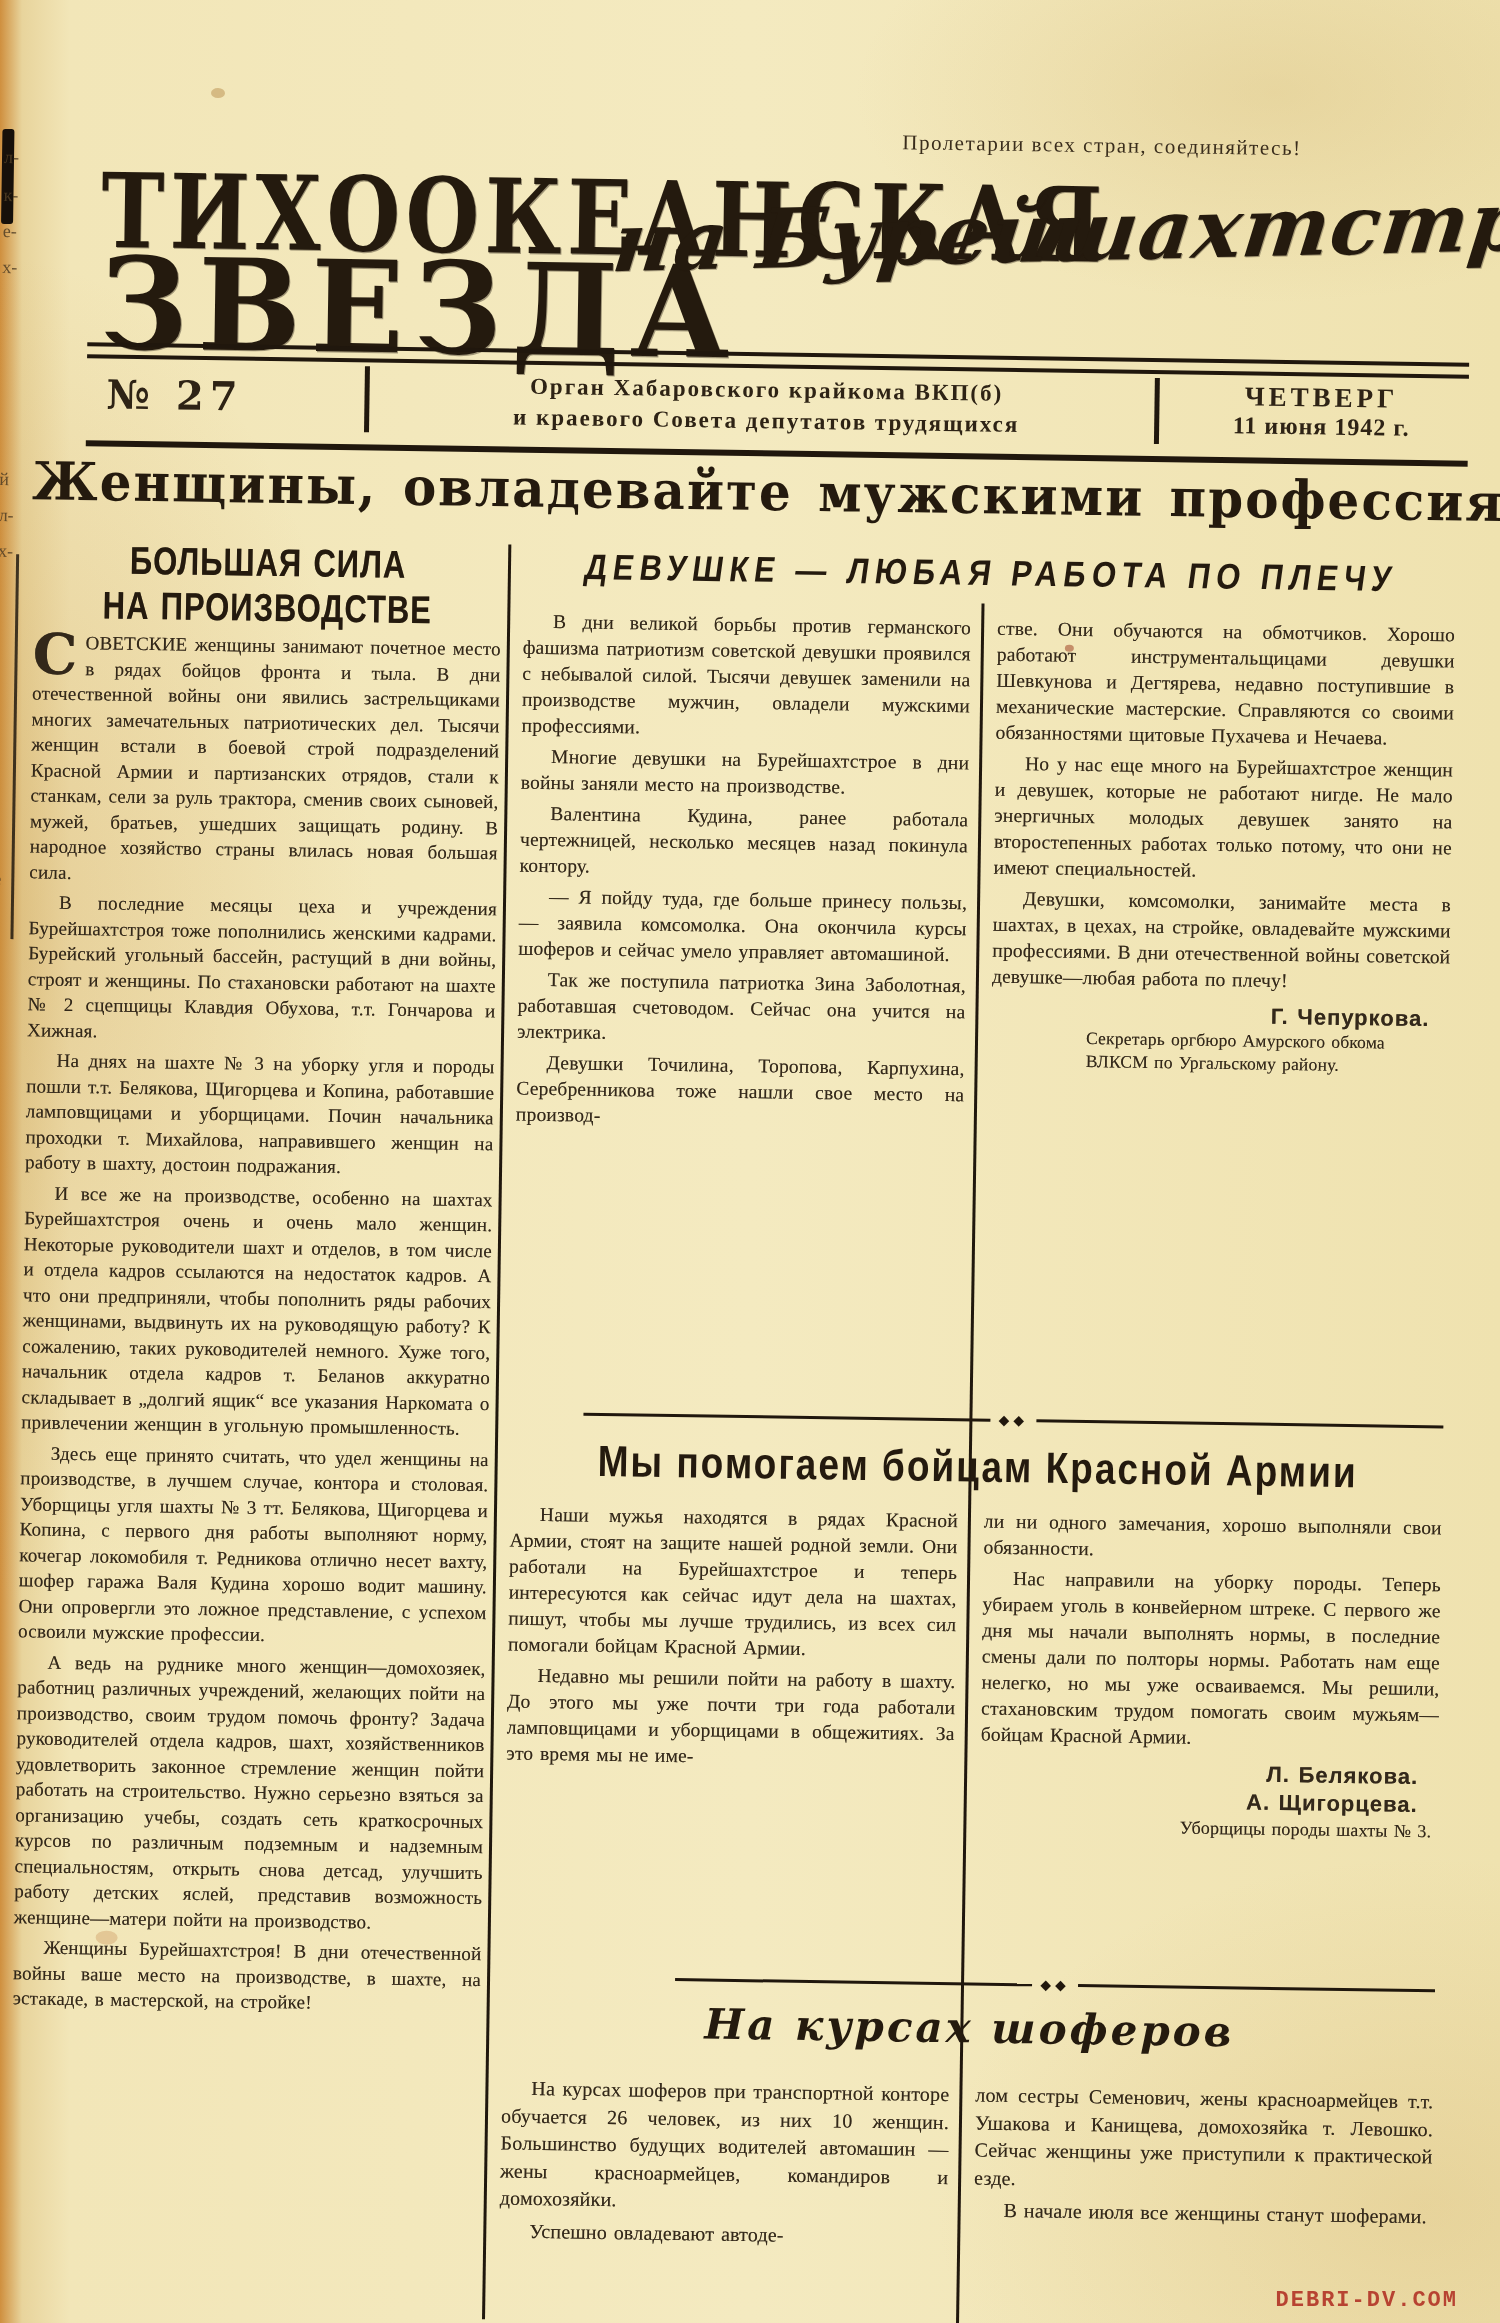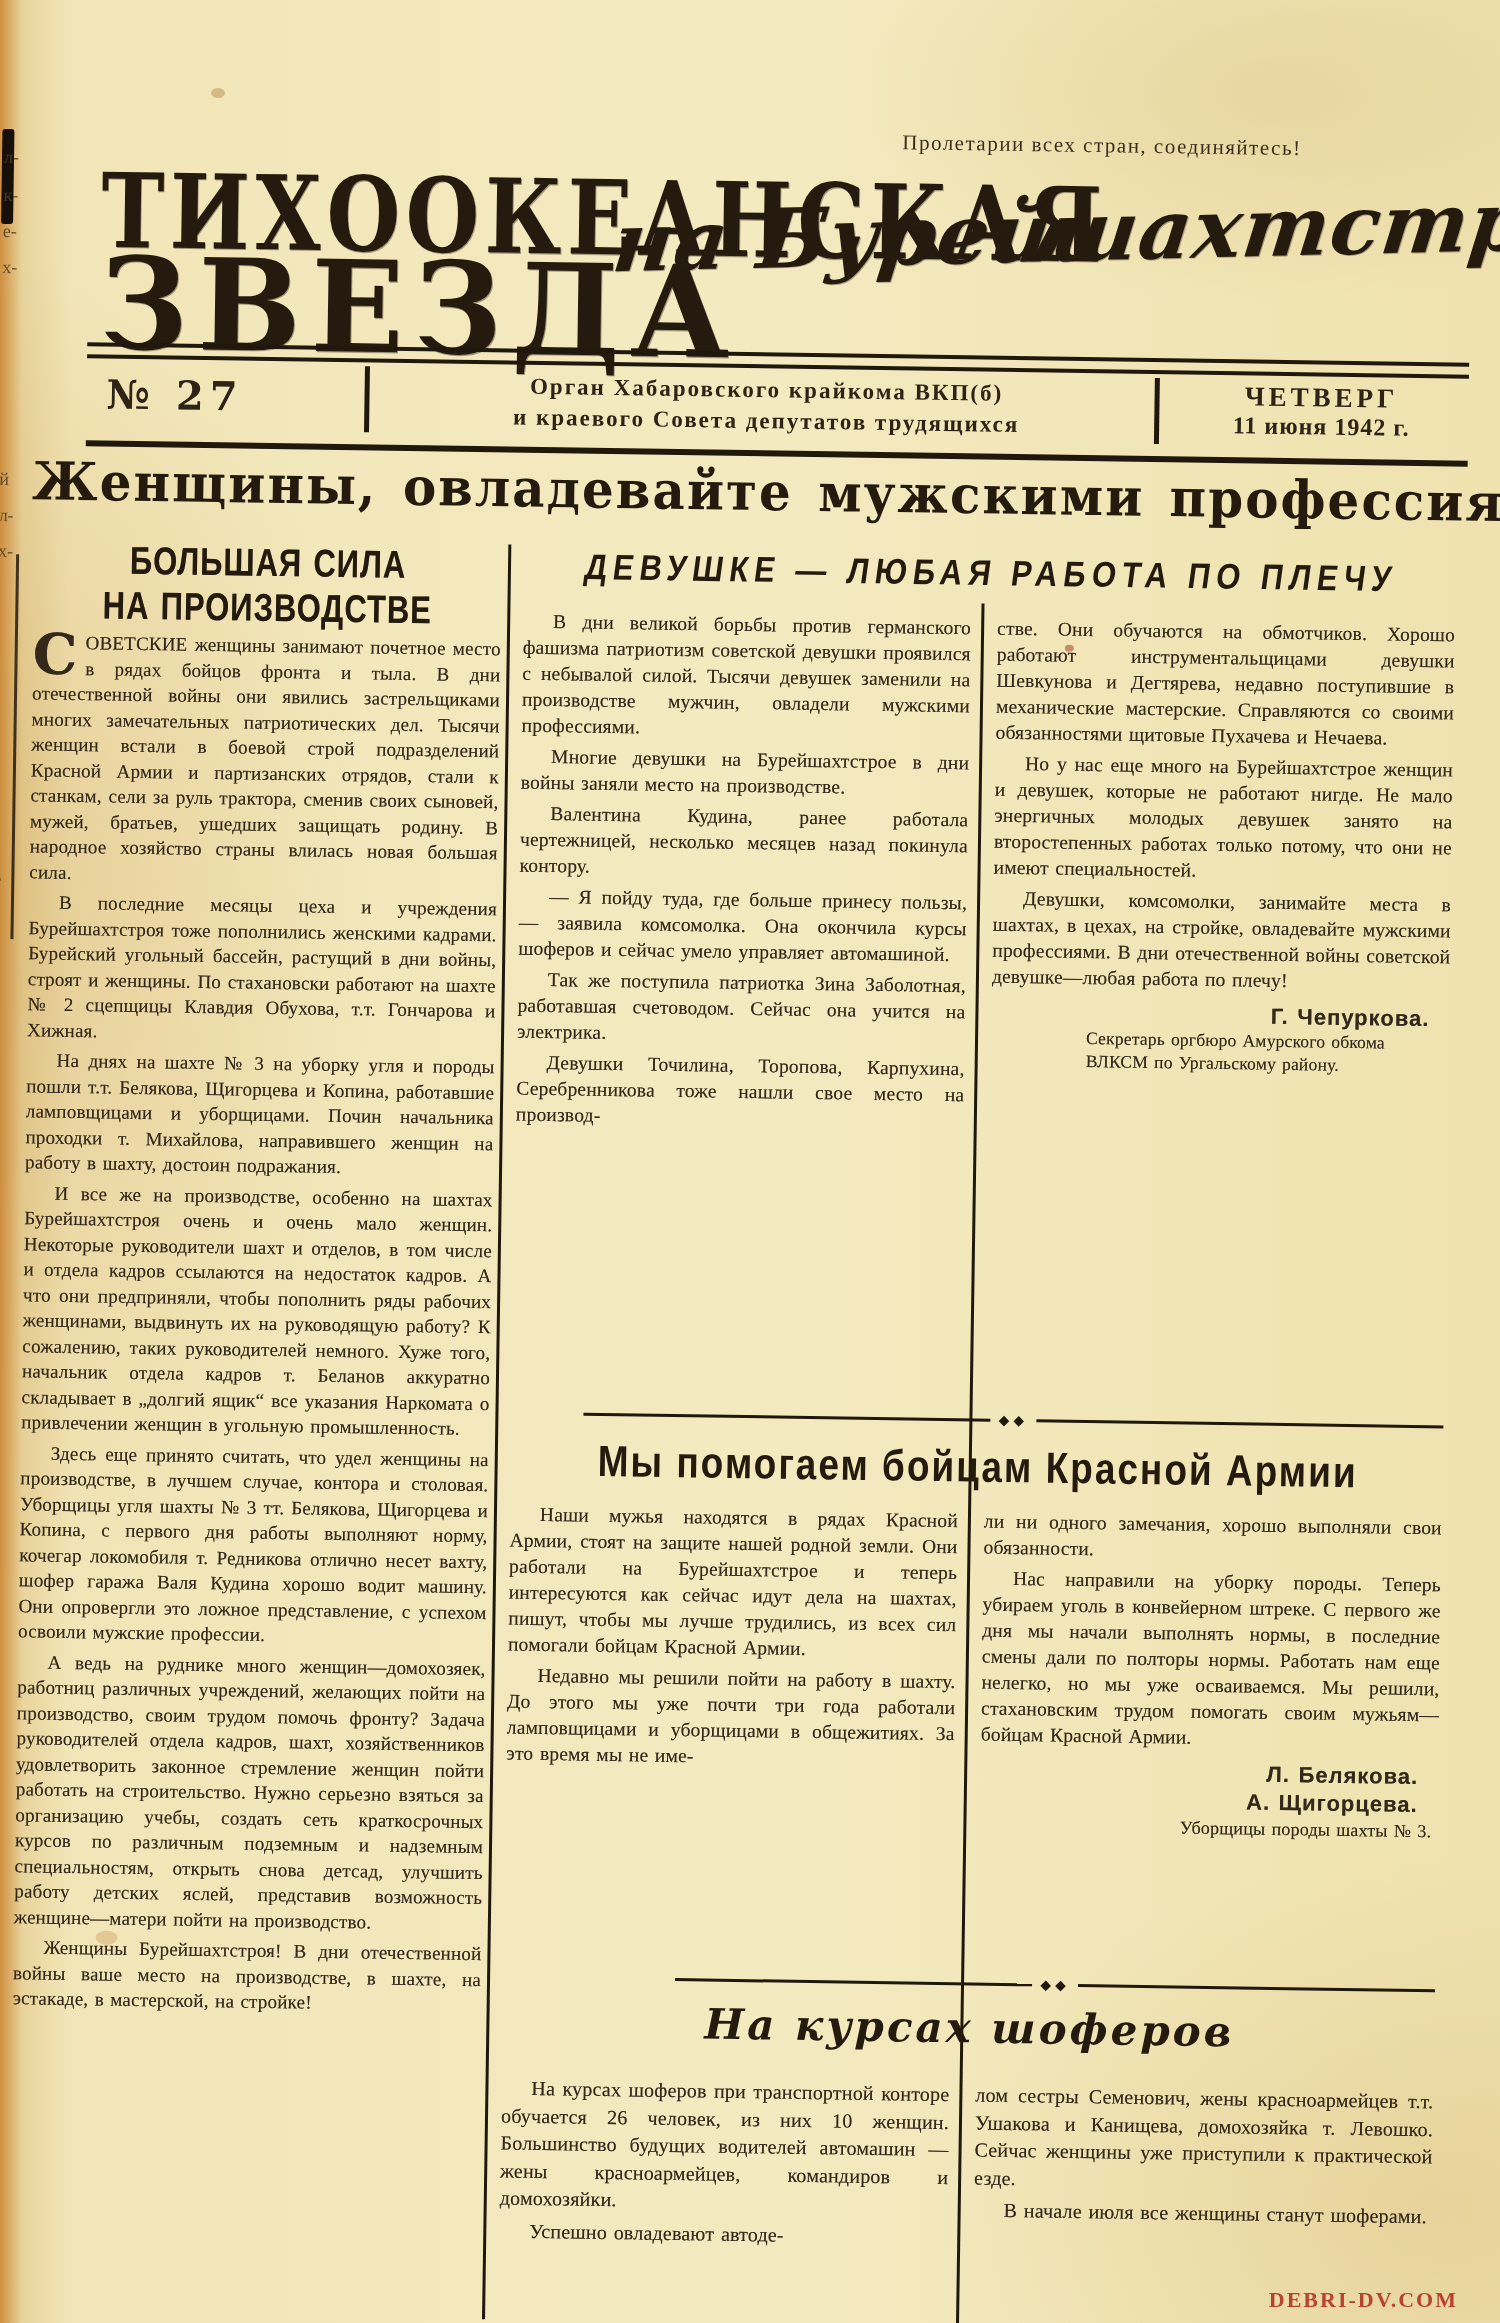--- a/index.html
+++ b/index.html
@@ -71,7 +71,7 @@
   .divider span{font-size:14px;letter-spacing:4px;padding:0 8px;}
 
   .margin-frag{position:absolute;left:2px;font-size:18px;color:#503e25;opacity:.85;}
-  .watermark{position:absolute;right:42px;bottom:10px;font-family:Liberation Serif, serif;
+  .watermark{position:absolute;right:42px;bottom:10px;font-family:Liberation Mono, monospace;
     font-weight:bold;font-size:22px;letter-spacing:2px;color:#b23326;opacity:.9;}
   .spine-blob{position:absolute;left:0;top:140px;width:12px;height:95px;background:#17100a;border-radius:3px;}
   .edge-line{position:absolute;left:20px;top:565px;width:3px;height:385px;background:#17100a;opacity:.8;}

